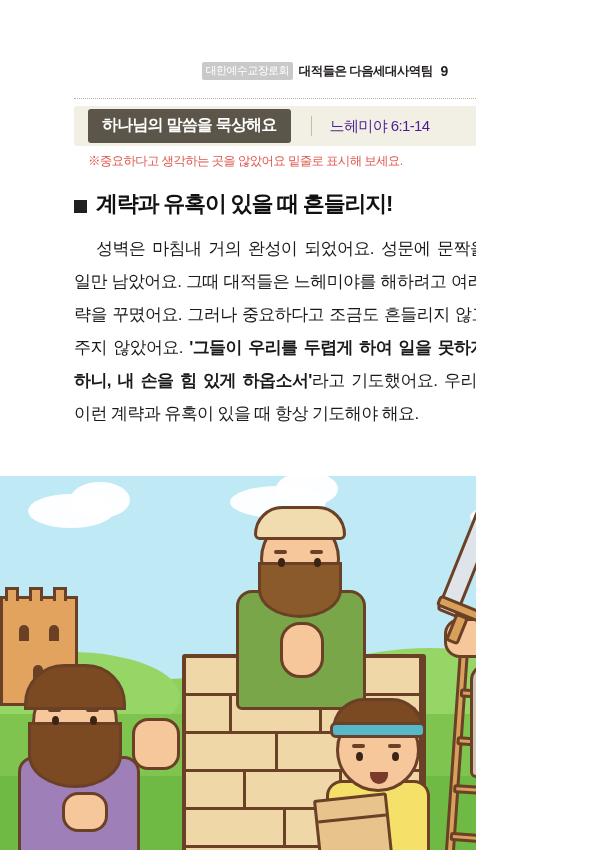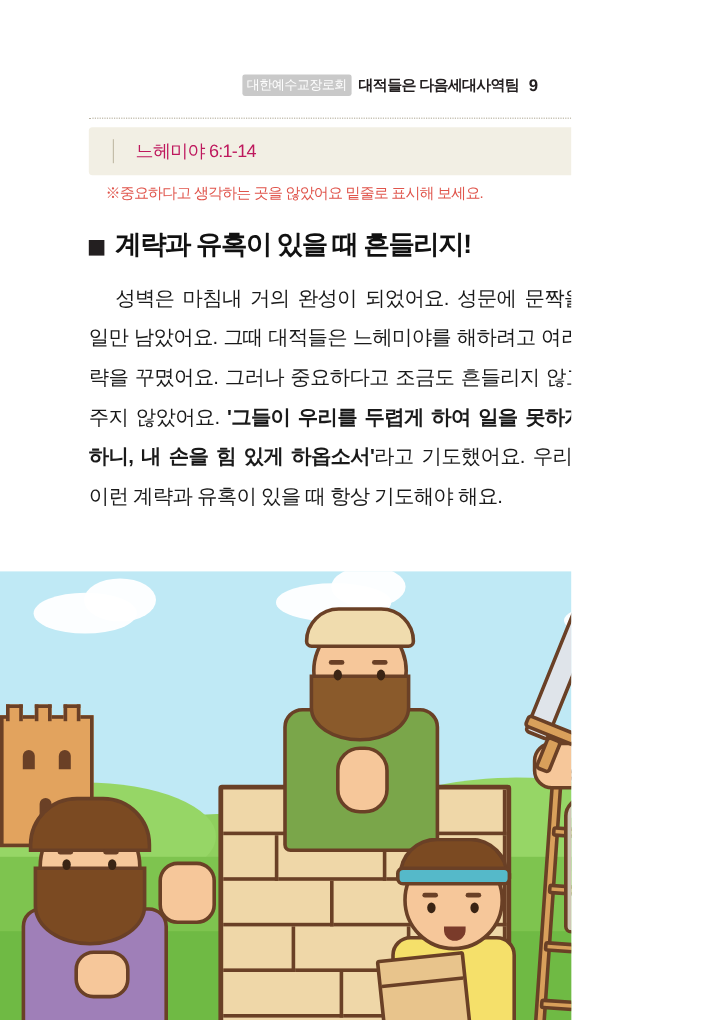--- a/index.html
+++ b/index.html
@@ -334,6 +334,7 @@
   </div>
 
   <div class="title-band">
+    <span class="title-main">하나님의 말씀을 묵상해요</span>
     <span class="title-divider"></span>
     <span class="title-ref">느헤미야 6:1-14</span>
   </div>

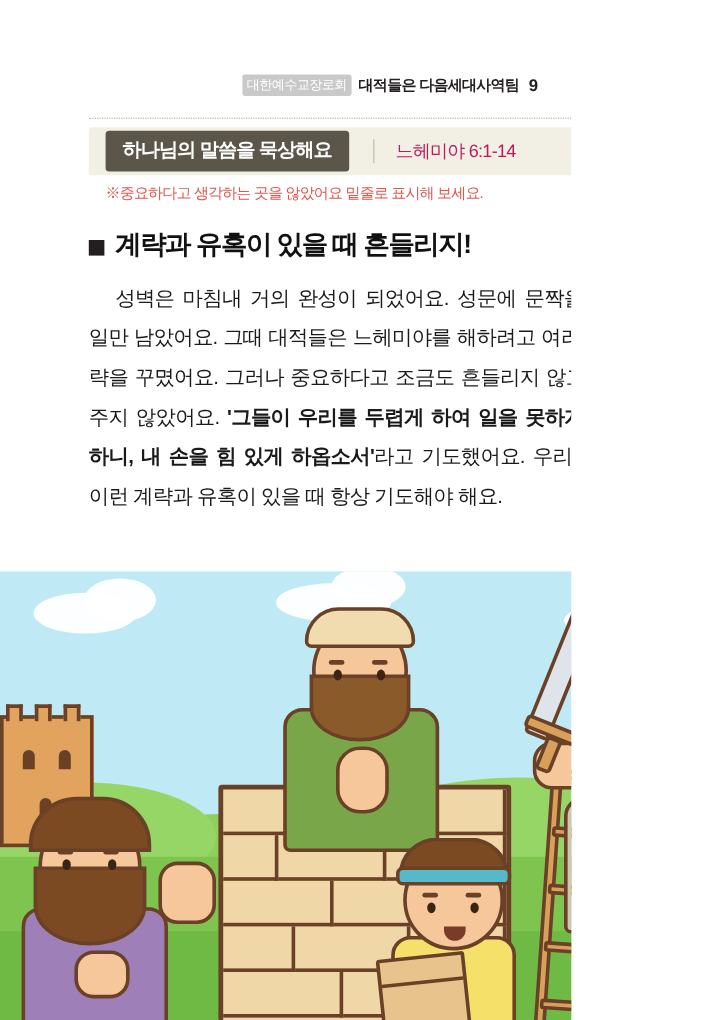--- a/index.html
+++ b/index.html
@@ -84,7 +84,7 @@
   }
   .title-ref {
     font-size: 15px;
-    color: #be185d;
+    color: #4c1d95;
     letter-spacing: -0.6px;
     font-weight: 500;
   }

